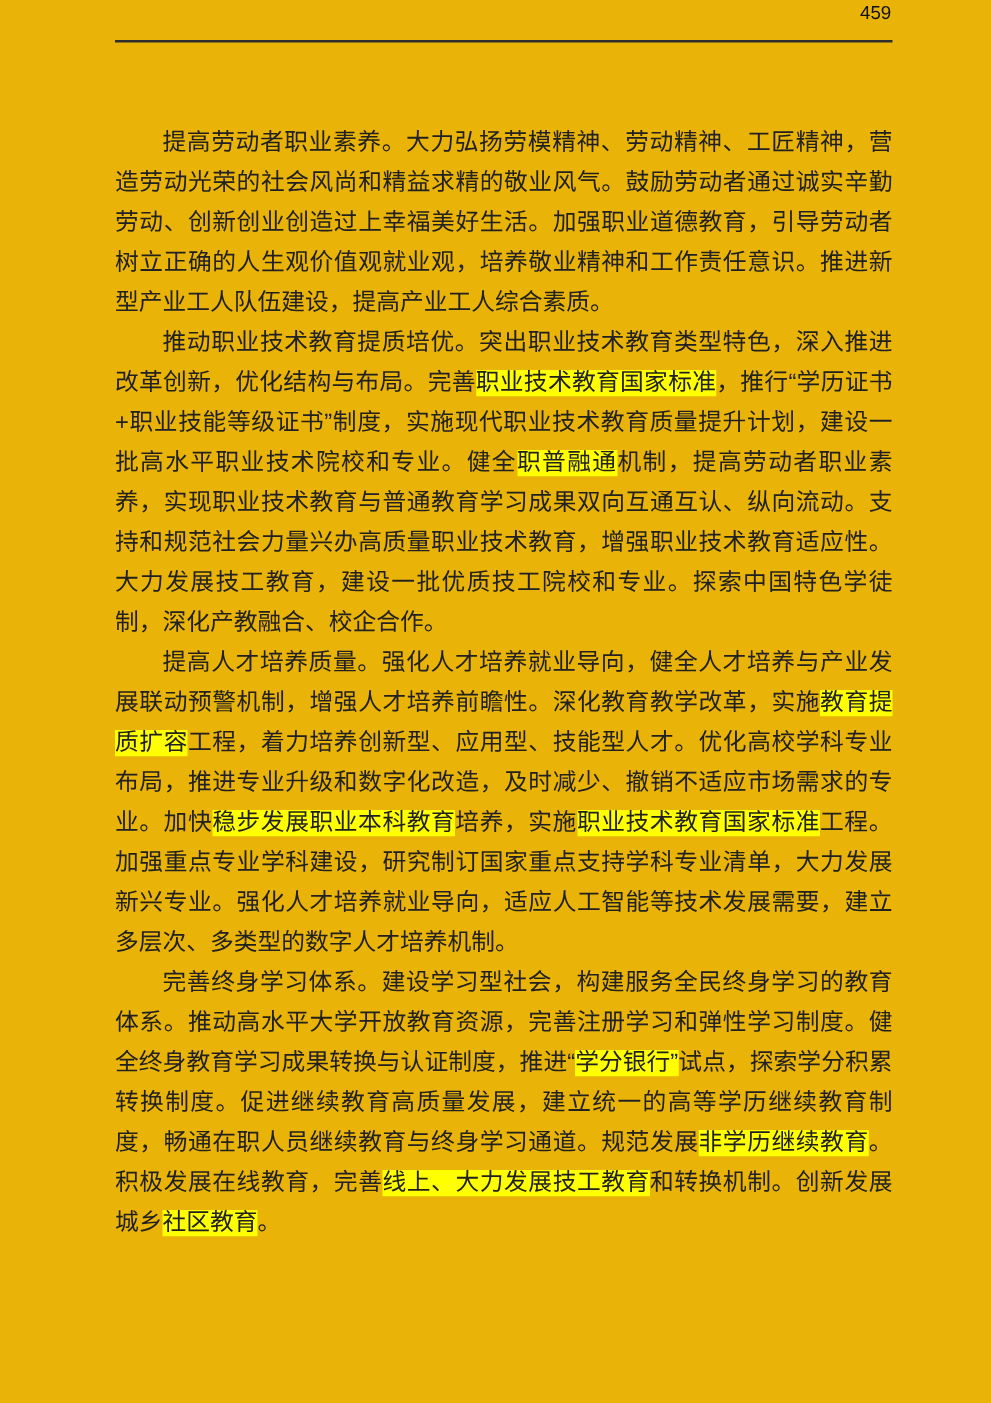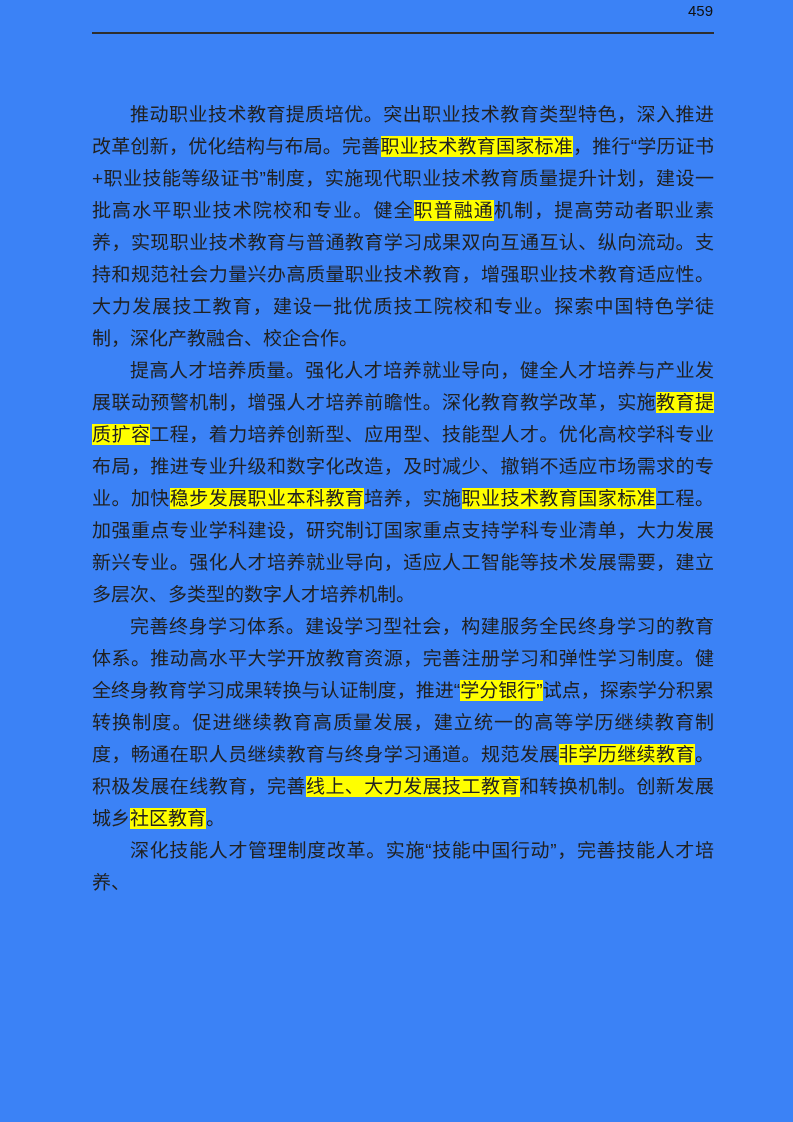--- a/index.html
+++ b/index.html
@@ -11,7 +11,7 @@
     position: relative;
     width: 793px;
     height: 1122px;
-    background: #3b82f6;
+    background: #eab308;
     overflow: hidden;
     font-family: "Liberation Sans", "DejaVu Sans", sans-serif;
   }

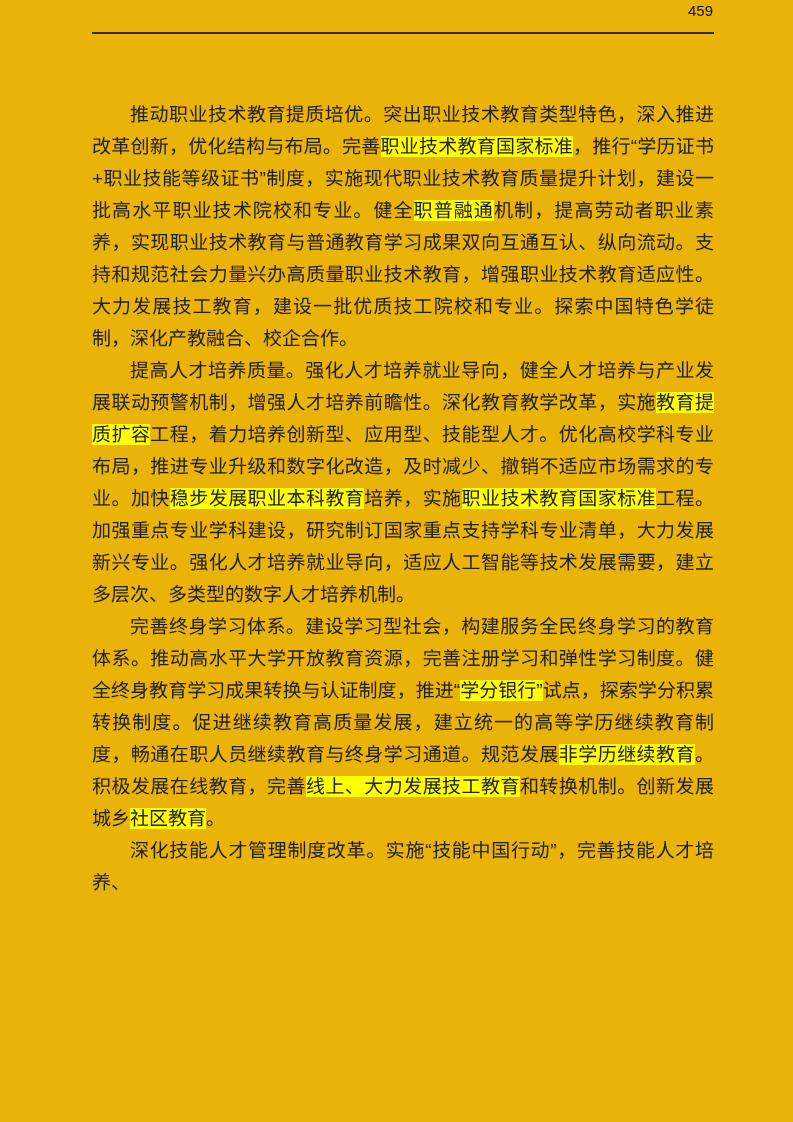--- a/index.html
+++ b/index.html
@@ -59,6 +59,7 @@
   <div class="page-number">459</div>
   <div class="header-rule"></div>
   <div class="doc-body">
+      <p><span>提高劳动者职业素养。大力弘扬劳模精神、劳动精神、工匠精神，营造劳动光荣的社会风尚和精益求精的敬业风气。鼓励劳动者通过诚实辛勤劳动、创新创业创造过上幸福美好生活。加强职业道德教育，引导劳动者树立正确的人生观价值观就业观，培养敬业精神和工作责任意识。推进新型产业工人队伍建设，提高产业工人综合素质。</span></p>
       <p><span>推动职业技术教育提质培优。突出职业技术教育类型特色，深入推进改革创新，优化结构与布局。完善</span><span class="hl">职业技术教育国家标准</span><span>，推行“学历证书+职业技能等级证书”制度，实施现代职业技术教育质量提升计划，建设一批高水平职业技术院校和专业。健全</span><span class="hl">职普融通</span><span>机制，提高劳动者职业素养，实现职业技术教育与普通教育学习成果双向互通互认、纵向流动。支持和规范社会力量兴办高质量职业技术教育，增强职业技术教育适应性。大力发展技工教育，建设一批优质技工院校和专业。探索中国特色学徒制，深化产教融合、校企合作。</span></p>
       <p><span>提高人才培养质量。强化人才培养就业导向，健全人才培养与产业发展联动预警机制，增强人才培养前瞻性。深化教育教学改革，实施</span><span class="hl">教育提质扩容</span><span>工程，着力培养创新型、应用型、技能型人才。优化高校学科专业布局，推进专业升级和数字化改造，及时减少、撤销不适应市场需求的专业。加快</span><span class="hl">稳步发展职业本科教育</span><span>培养，实施</span><span class="hl">职业技术教育国家标准</span><span>工程。加强重点专业学科建设，研究制订国家重点支持学科专业清单，大力发展新兴专业。强化人才培养就业导向，适应人工智能等技术发展需要，建立多层次、多类型的数字人才培养机制。</span></p>
       <p><span>完善终身学习体系。建设学习型社会，构建服务全民终身学习的教育体系。推动高水平大学开放教育资源，完善注册学习和弹性学习制度。健全终身教育学习成果转换与认证制度，推进“</span><span class="hl">学分银行”</span><span>试点，探索学分积累转换制度。促进继续教育高质量发展，建立统一的高等学历继续教育制度，畅通在职人员继续教育与终身学习通道。规范发展</span><span class="hl">非学历继续教育</span><span>。积极发展在线教育，完善</span><span class="hl">线上、大力发展技工教育</span><span>和转换机制。创新发展城乡</span><span class="hl">社区教育</span><span>。</span></p>

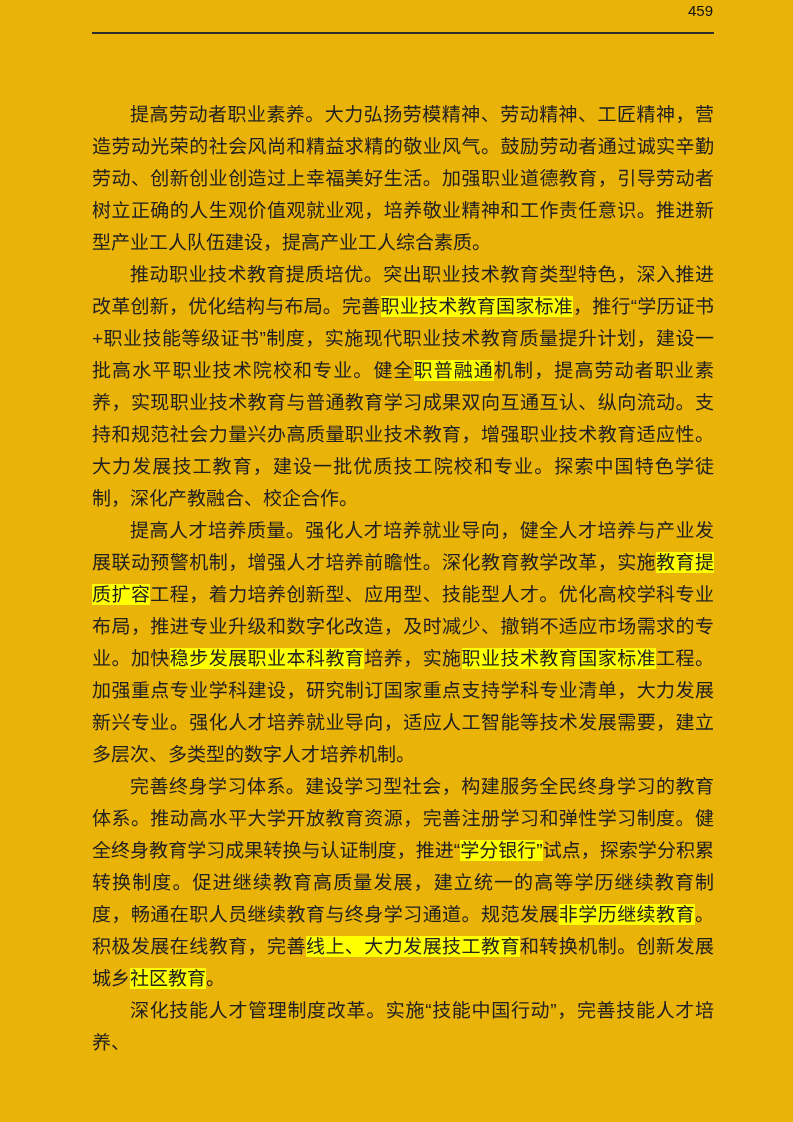--- a/index.html
+++ b/index.html
@@ -63,7 +63,6 @@
       <p><span>推动职业技术教育提质培优。突出职业技术教育类型特色，深入推进改革创新，优化结构与布局。完善</span><span class="hl">职业技术教育国家标准</span><span>，推行“学历证书+职业技能等级证书”制度，实施现代职业技术教育质量提升计划，建设一批高水平职业技术院校和专业。健全</span><span class="hl">职普融通</span><span>机制，提高劳动者职业素养，实现职业技术教育与普通教育学习成果双向互通互认、纵向流动。支持和规范社会力量兴办高质量职业技术教育，增强职业技术教育适应性。大力发展技工教育，建设一批优质技工院校和专业。探索中国特色学徒制，深化产教融合、校企合作。</span></p>
       <p><span>提高人才培养质量。强化人才培养就业导向，健全人才培养与产业发展联动预警机制，增强人才培养前瞻性。深化教育教学改革，实施</span><span class="hl">教育提质扩容</span><span>工程，着力培养创新型、应用型、技能型人才。优化高校学科专业布局，推进专业升级和数字化改造，及时减少、撤销不适应市场需求的专业。加快</span><span class="hl">稳步发展职业本科教育</span><span>培养，实施</span><span class="hl">职业技术教育国家标准</span><span>工程。加强重点专业学科建设，研究制订国家重点支持学科专业清单，大力发展新兴专业。强化人才培养就业导向，适应人工智能等技术发展需要，建立多层次、多类型的数字人才培养机制。</span></p>
       <p><span>完善终身学习体系。建设学习型社会，构建服务全民终身学习的教育体系。推动高水平大学开放教育资源，完善注册学习和弹性学习制度。健全终身教育学习成果转换与认证制度，推进“</span><span class="hl">学分银行”</span><span>试点，探索学分积累转换制度。促进继续教育高质量发展，建立统一的高等学历继续教育制度，畅通在职人员继续教育与终身学习通道。规范发展</span><span class="hl">非学历继续教育</span><span>。积极发展在线教育，完善</span><span class="hl">线上、大力发展技工教育</span><span>和转换机制。创新发展城乡</span><span class="hl">社区教育</span><span>。</span></p>
-      <p><span>深化技能人才管理制度改革。实施“技能中国行动”，完善技能人才培养、</span></p>
     </div>
 </div>
 

